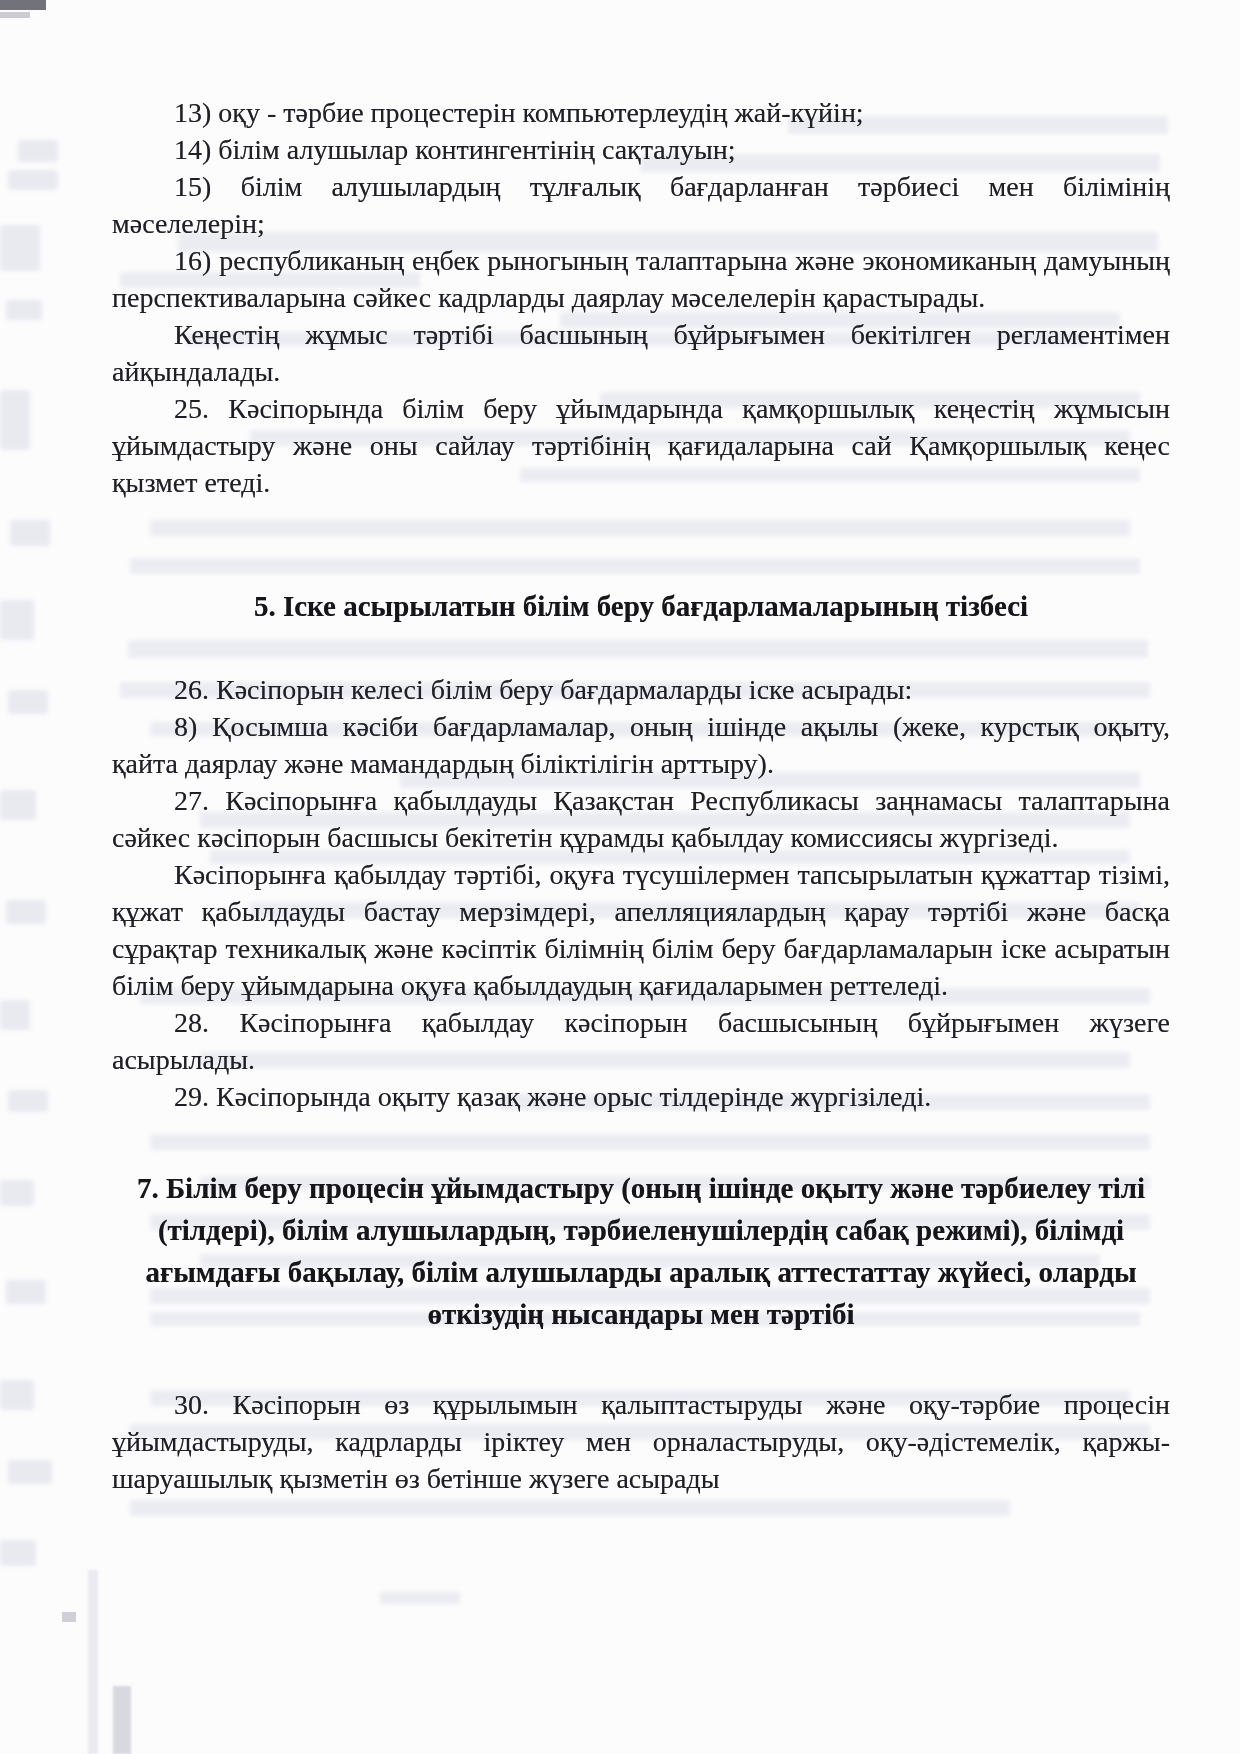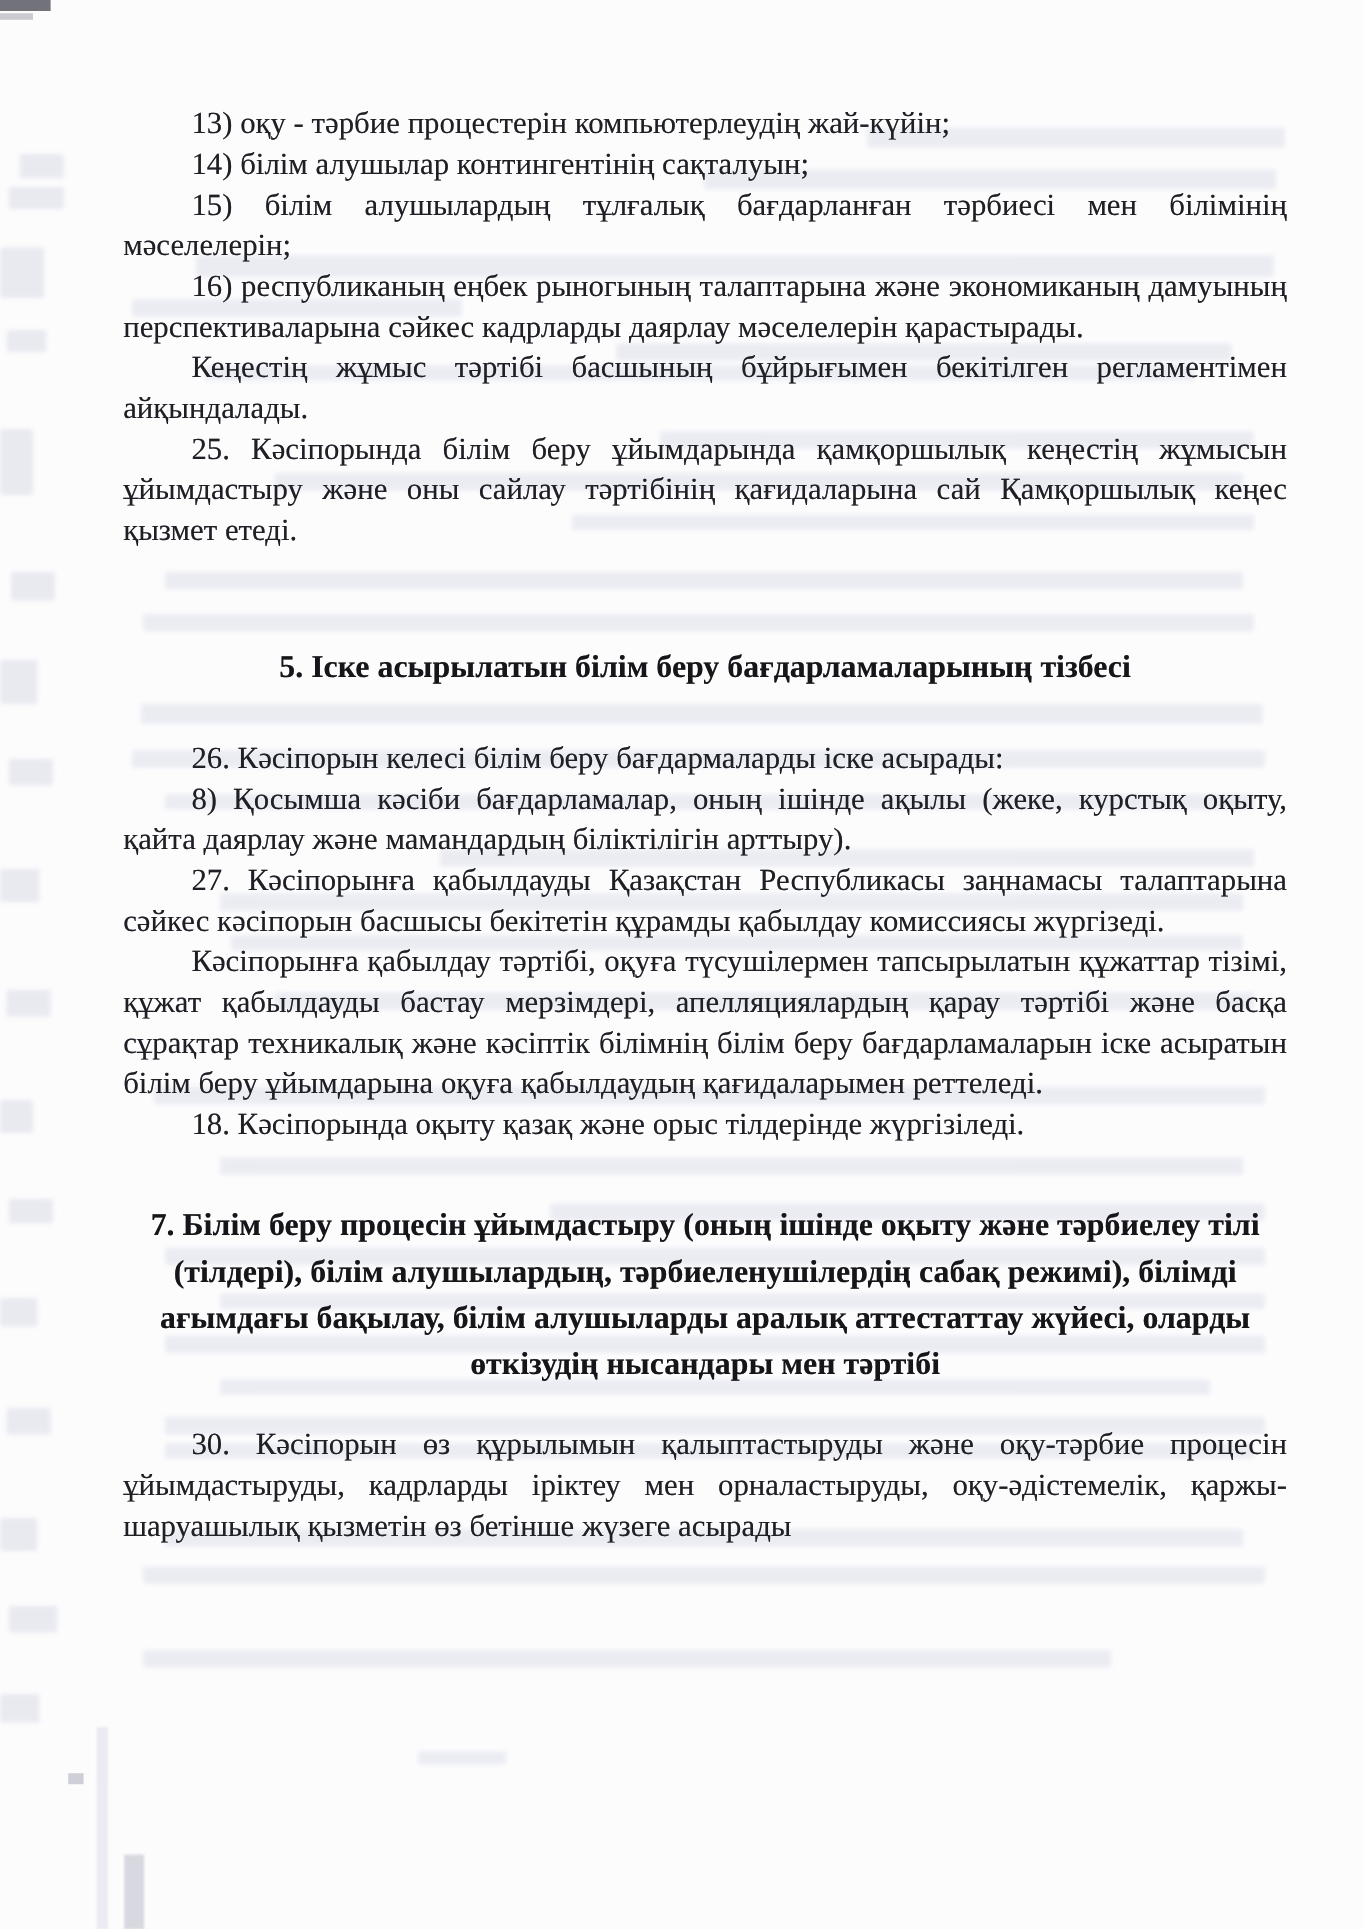--- a/index.html
+++ b/index.html
@@ -127,6 +127,7 @@
       <p class="paragraph">8) Қосымша кәсіби бағдарламалар, оның ішінде ақылы (жеке, курстық оқыту, қайта даярлау және мамандардың біліктілігін арттыру).</p>
       <p class="paragraph">27. Кәсіпорынға қабылдауды Қазақстан Республикасы  заңнамасы талаптарына сәйкес кәсіпорын басшысы бекітетін құрамды қабылдау комиссиясы жүргізеді.</p>
       <p class="paragraph">Кәсіпорынға қабылдау тәртібі, оқуға түсушілермен тапсырылатын құжаттар тізімі, құжат қабылдауды бастау мерзімдері, апелляциялардың қарау тәртібі және басқа сұрақтар  техникалық және кәсіптік білімнің білім беру бағдарламаларын іске асыратын білім беру ұйымдарына оқуға қабылдаудың қағидаларымен реттеледі.</p>
+      <p class="paragraph">28. Кәсіпорынға қабылдау кәсіпорын басшысының бұйрығымен жүзеге асырылады.</p>
       <p class="paragraph">18. Кәсіпорында оқыту қазақ және орыс тілдерінде жүргізіледі.</p>
       <h2 class="heading h7">7. Білім беру процесін ұйымдастыру (оның ішінде оқыту және тәрбиелеу тілі (тілдері), білім алушылардың, тәрбиеленушілердің сабақ режимі), білімді ағымдағы бақылау, білім алушыларды аралық аттестаттау жүйесі, оларды өткізудің нысандары мен тәртібі</h2>
       <p class="paragraph">30. Кәсіпорын өз құрылымын қалыптастыруды және оқу-тәрбие процесін ұйымдастыруды, кадрларды іріктеу мен орналастыруды, оқу-әдістемелік, қаржы-шаруашылық қызметін өз бетінше жүзеге асырады</p>

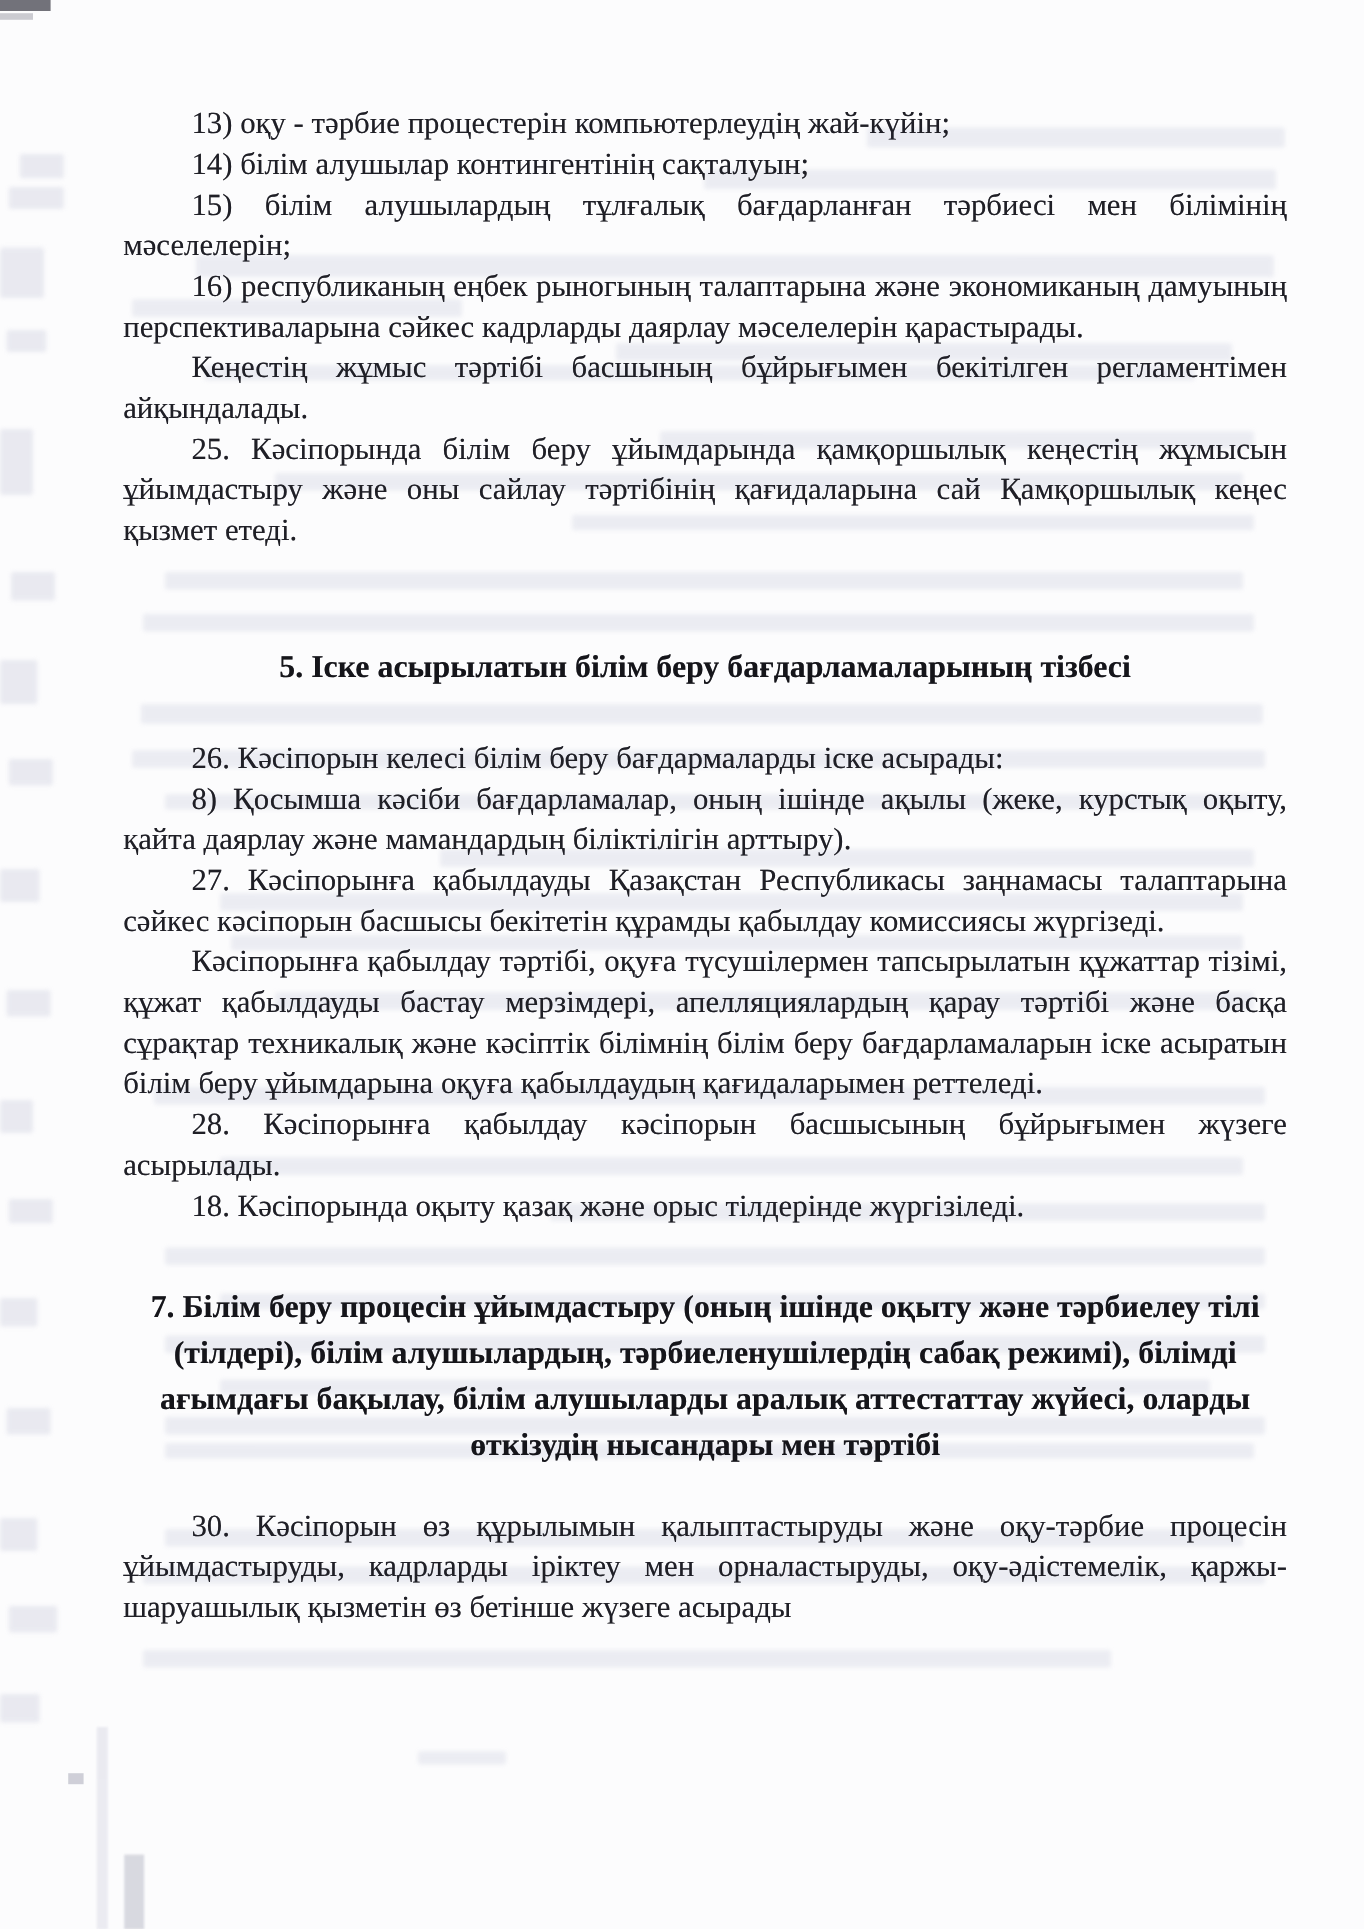--- a/index.html
+++ b/index.html
@@ -128,7 +128,7 @@
       <p class="paragraph">27. Кәсіпорынға қабылдауды Қазақстан Республикасы  заңнамасы талаптарына сәйкес кәсіпорын басшысы бекітетін құрамды қабылдау комиссиясы жүргізеді.</p>
       <p class="paragraph">Кәсіпорынға қабылдау тәртібі, оқуға түсушілермен тапсырылатын құжаттар тізімі, құжат қабылдауды бастау мерзімдері, апелляциялардың қарау тәртібі және басқа сұрақтар  техникалық және кәсіптік білімнің білім беру бағдарламаларын іске асыратын білім беру ұйымдарына оқуға қабылдаудың қағидаларымен реттеледі.</p>
       <p class="paragraph">28. Кәсіпорынға қабылдау кәсіпорын басшысының бұйрығымен жүзеге асырылады.</p>
-      <p class="paragraph">18. Кәсіпорында оқыту қазақ және орыс тілдерінде жүргізіледі.</p>
+      <p class="paragraph">29. Кәсіпорында оқыту қазақ және орыс тілдерінде жүргізіледі.</p>
       <h2 class="heading h7">7. Білім беру процесін ұйымдастыру (оның ішінде оқыту және тәрбиелеу тілі (тілдері), білім алушылардың, тәрбиеленушілердің сабақ режимі), білімді ағымдағы бақылау, білім алушыларды аралық аттестаттау жүйесі, оларды өткізудің нысандары мен тәртібі</h2>
       <p class="paragraph">30. Кәсіпорын өз құрылымын қалыптастыруды және оқу-тәрбие процесін ұйымдастыруды, кадрларды іріктеу мен орналастыруды, оқу-әдістемелік, қаржы-шаруашылық қызметін өз бетінше жүзеге асырады</p>
     </main>

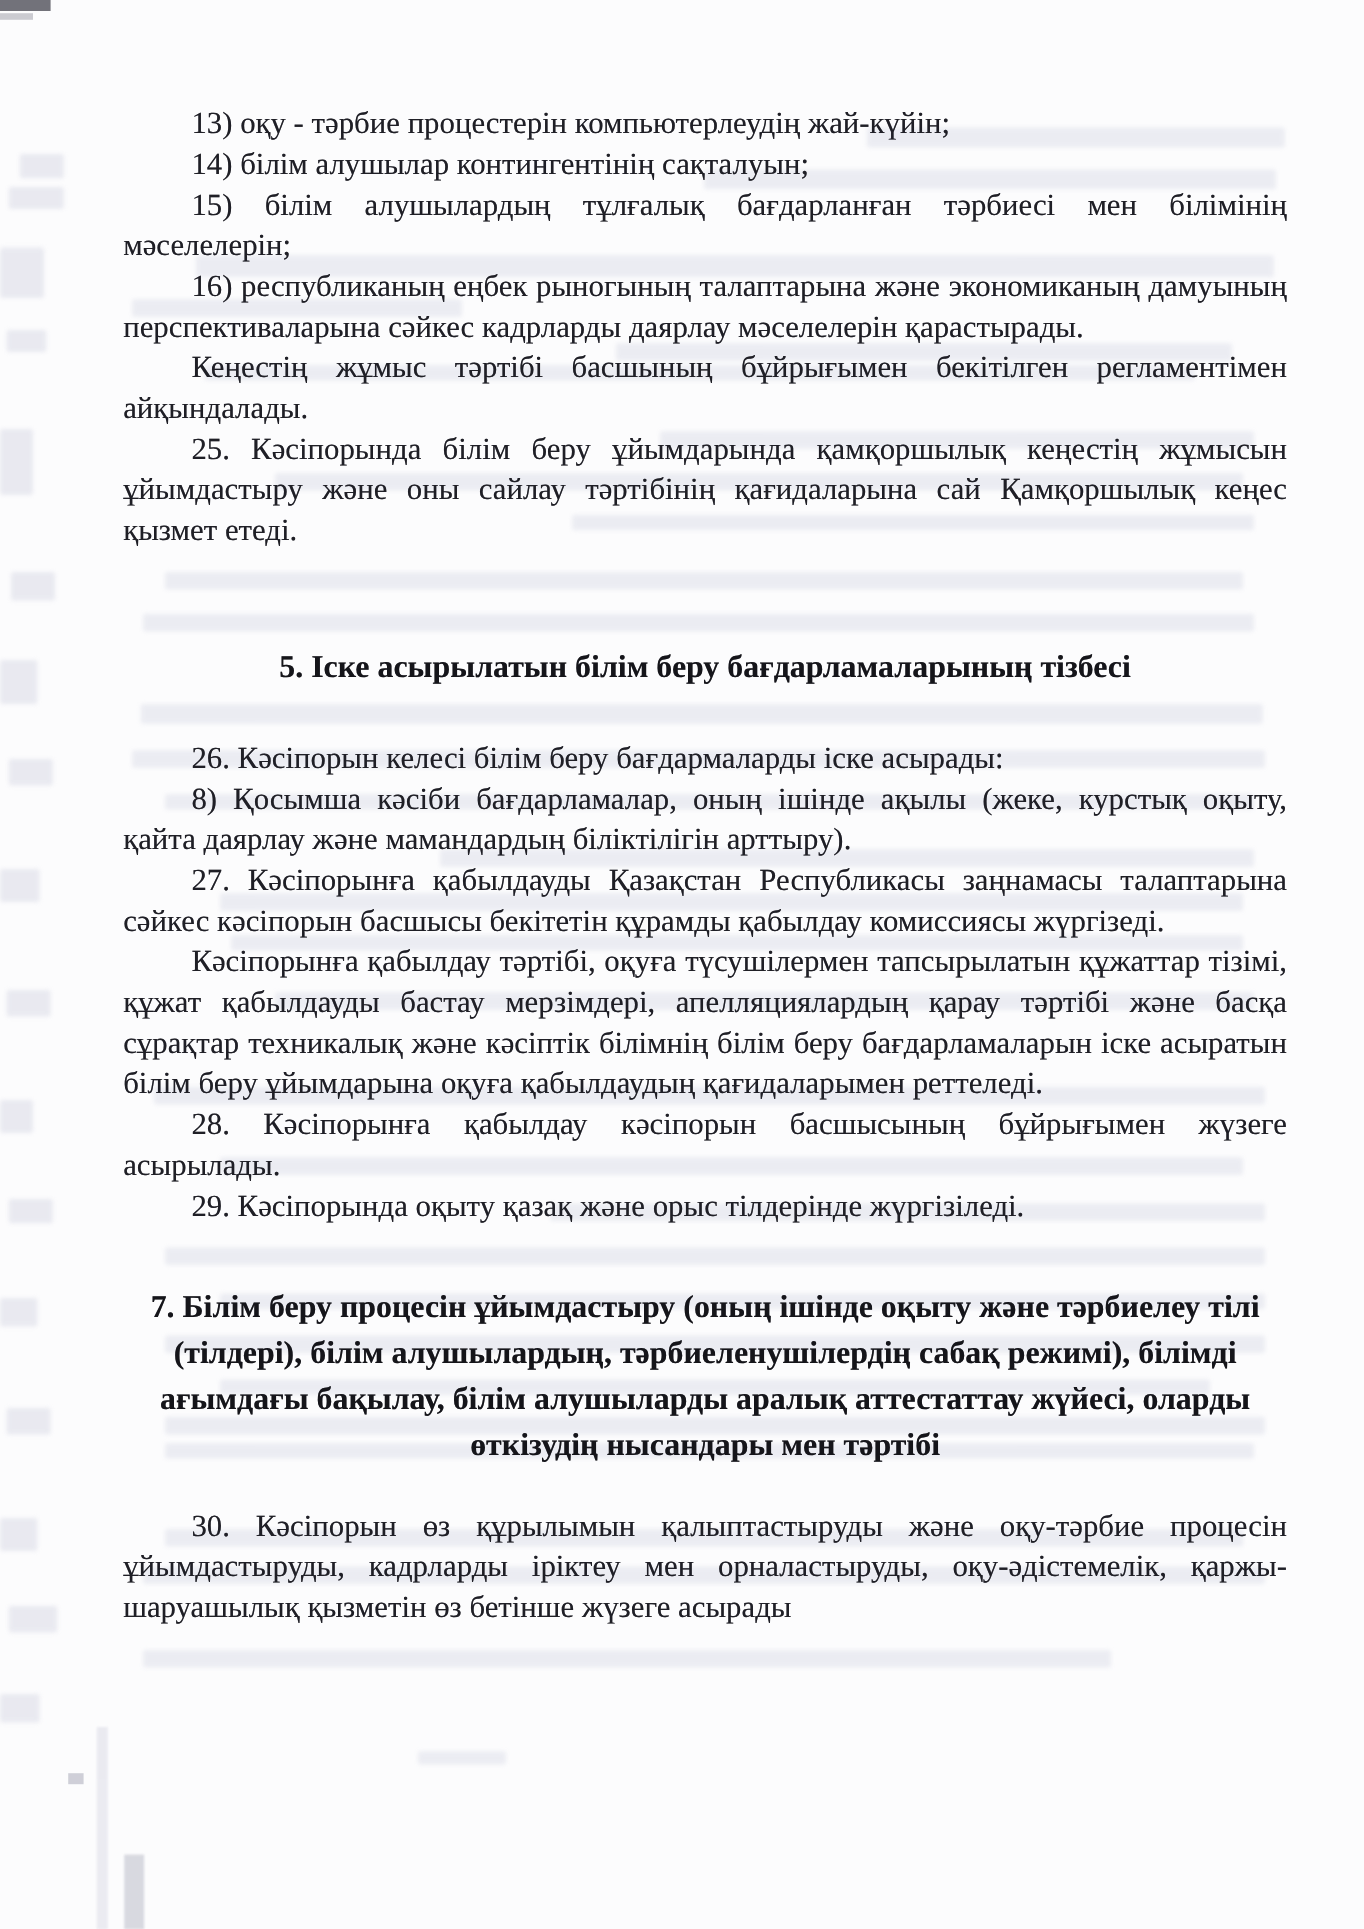--- a/index.html
+++ b/index.html
@@ -33,7 +33,7 @@
   }
   .doc h2.heading.h5{margin:84px auto 44px;}
   .doc h2.heading.h6{margin:48px auto 46px;}
-  .doc h2.heading.h7{margin:52px auto 34px;}
+  .doc h2.heading.h7{margin:52px auto 51px;}
   
   .ghost{
     position:absolute;

